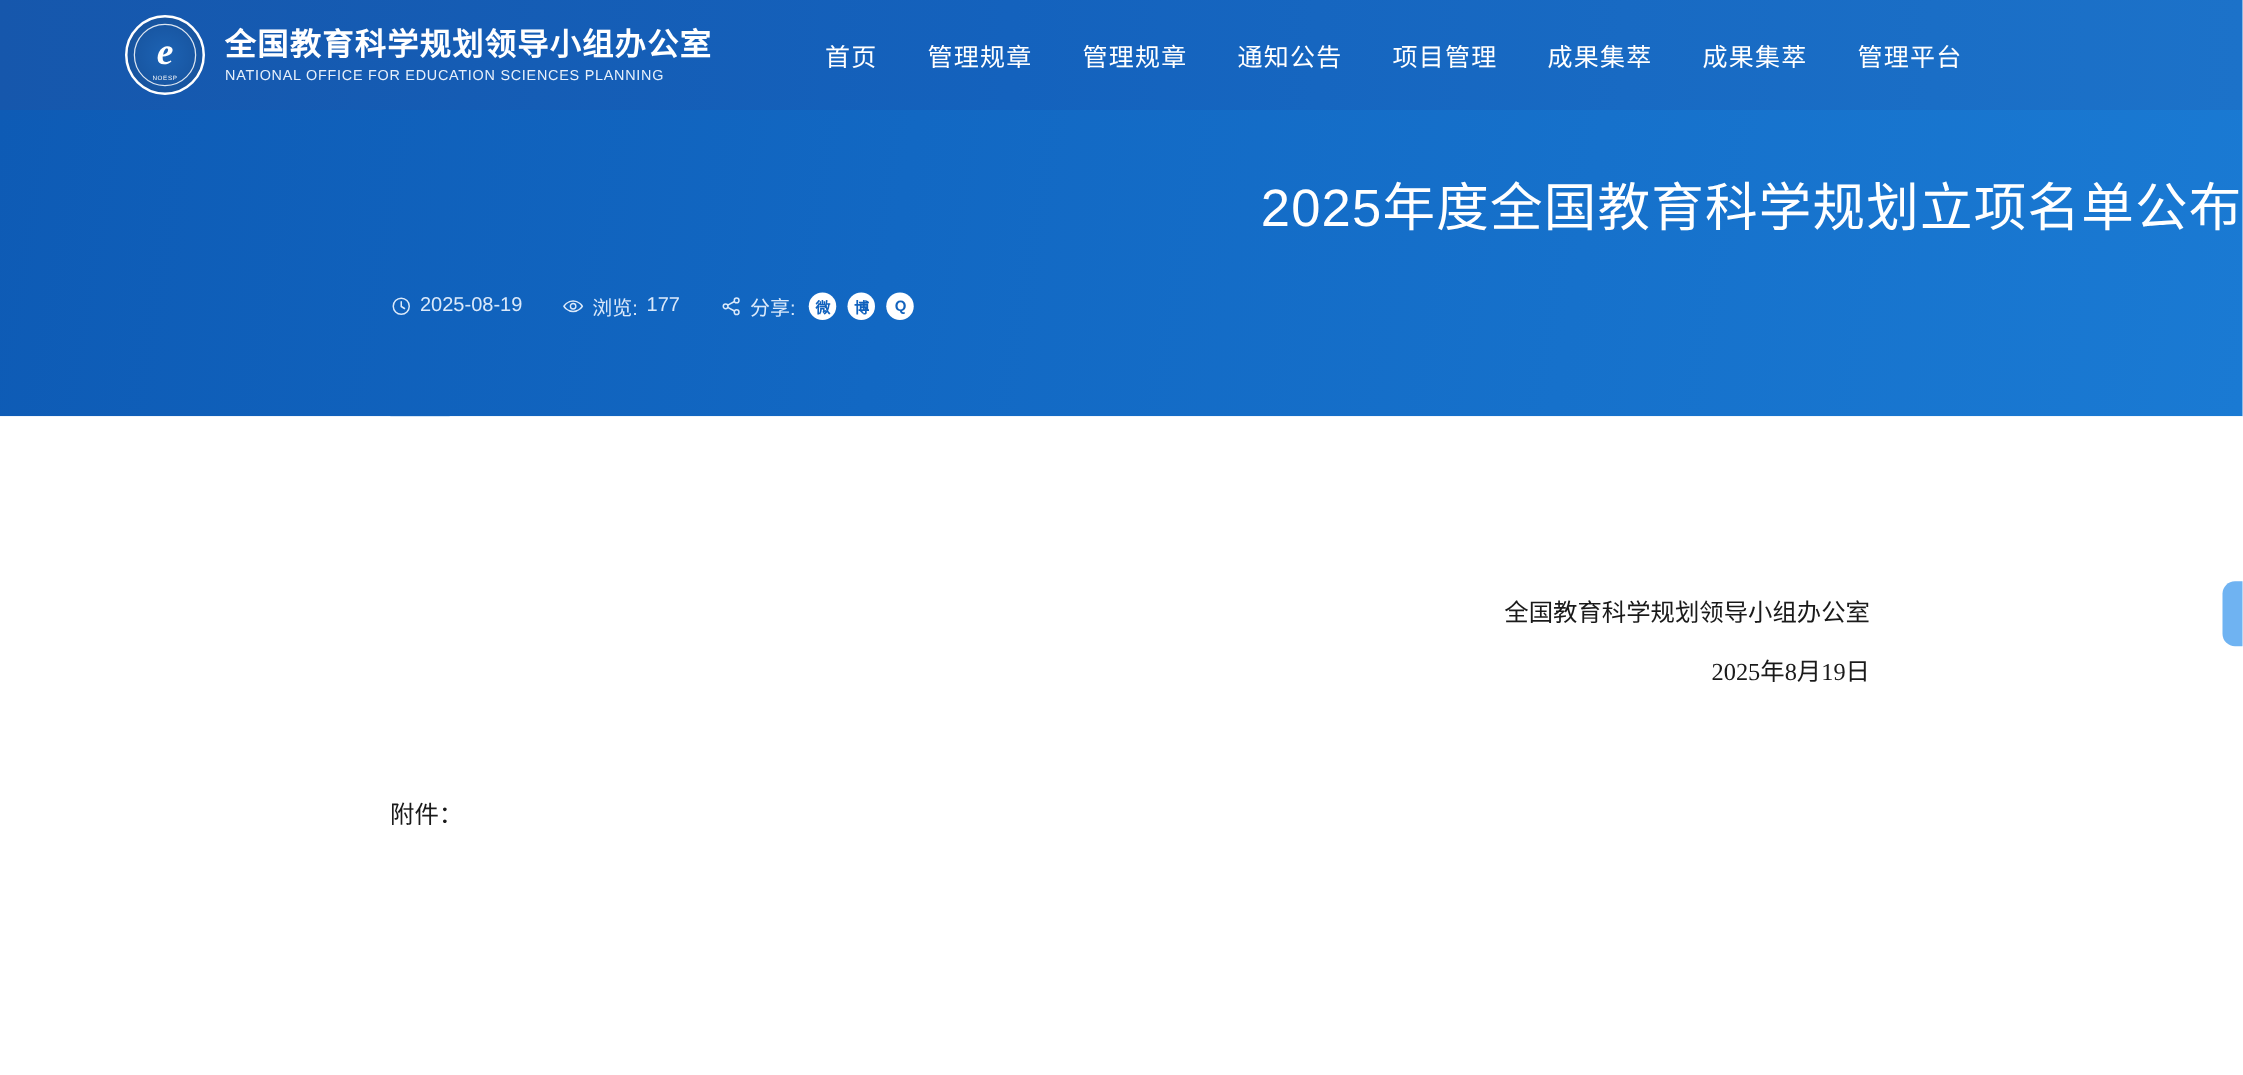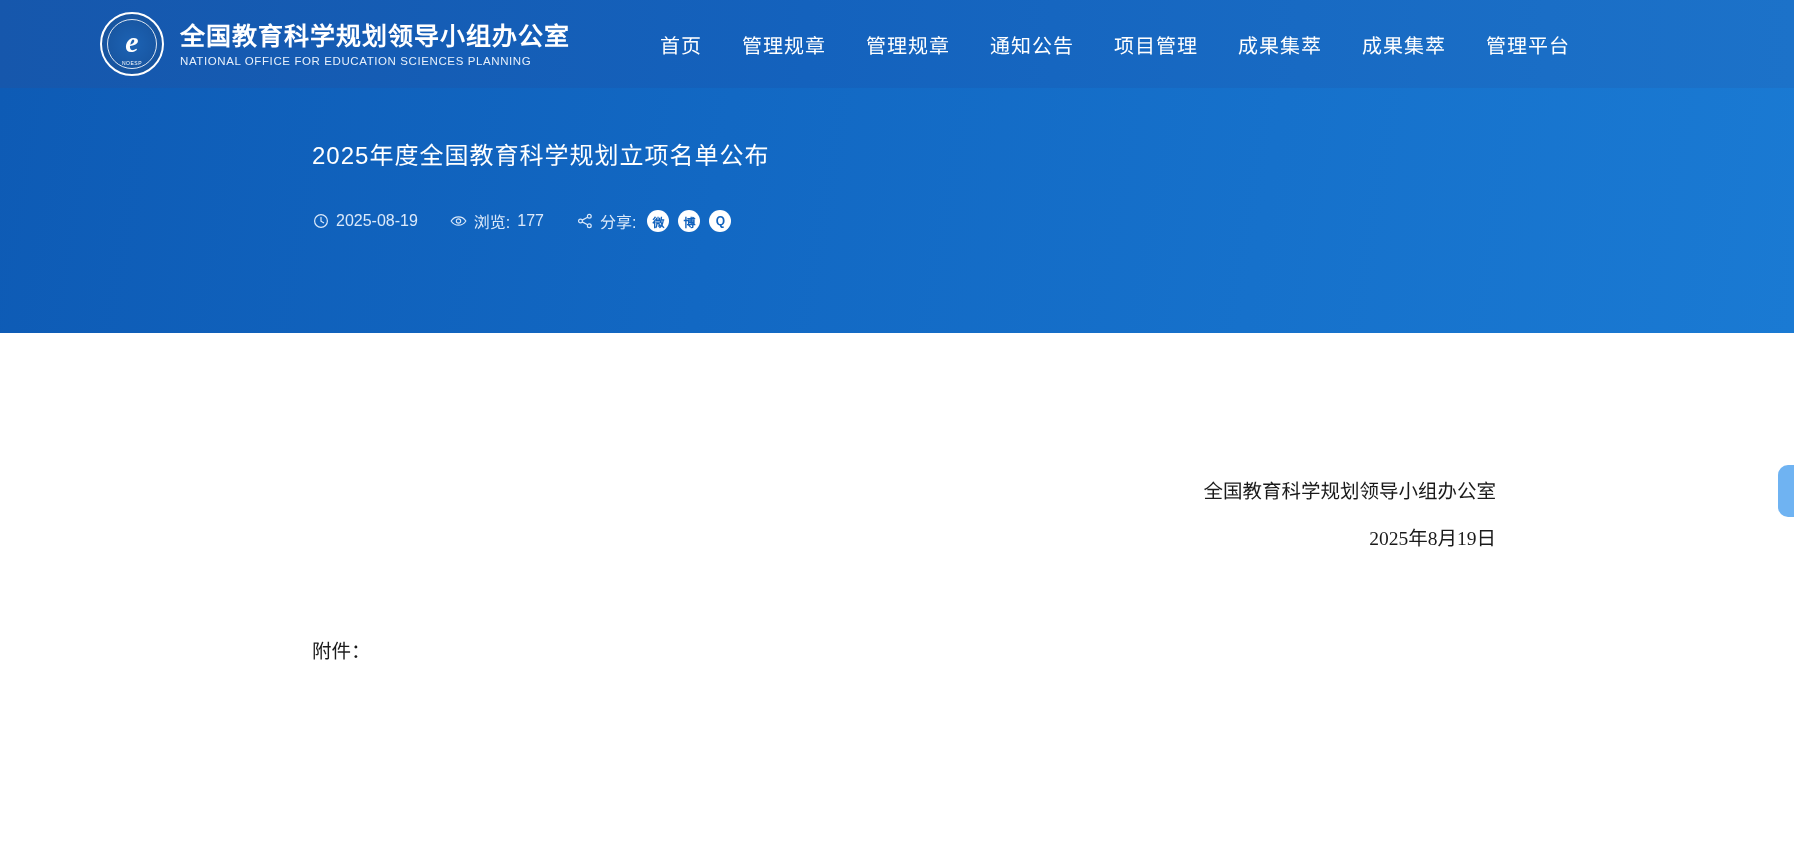--- a/index.html
+++ b/index.html
@@ -123,10 +123,11 @@
   }
   .article-title {
     color: #ffffff;
-    font-size: 24px;
+    font-size: 42px;
     font-weight: 500;
     letter-spacing: 1px;
     line-height: 1.3;
+    text-align: right;
   }
   .meta {
     display: flex;

